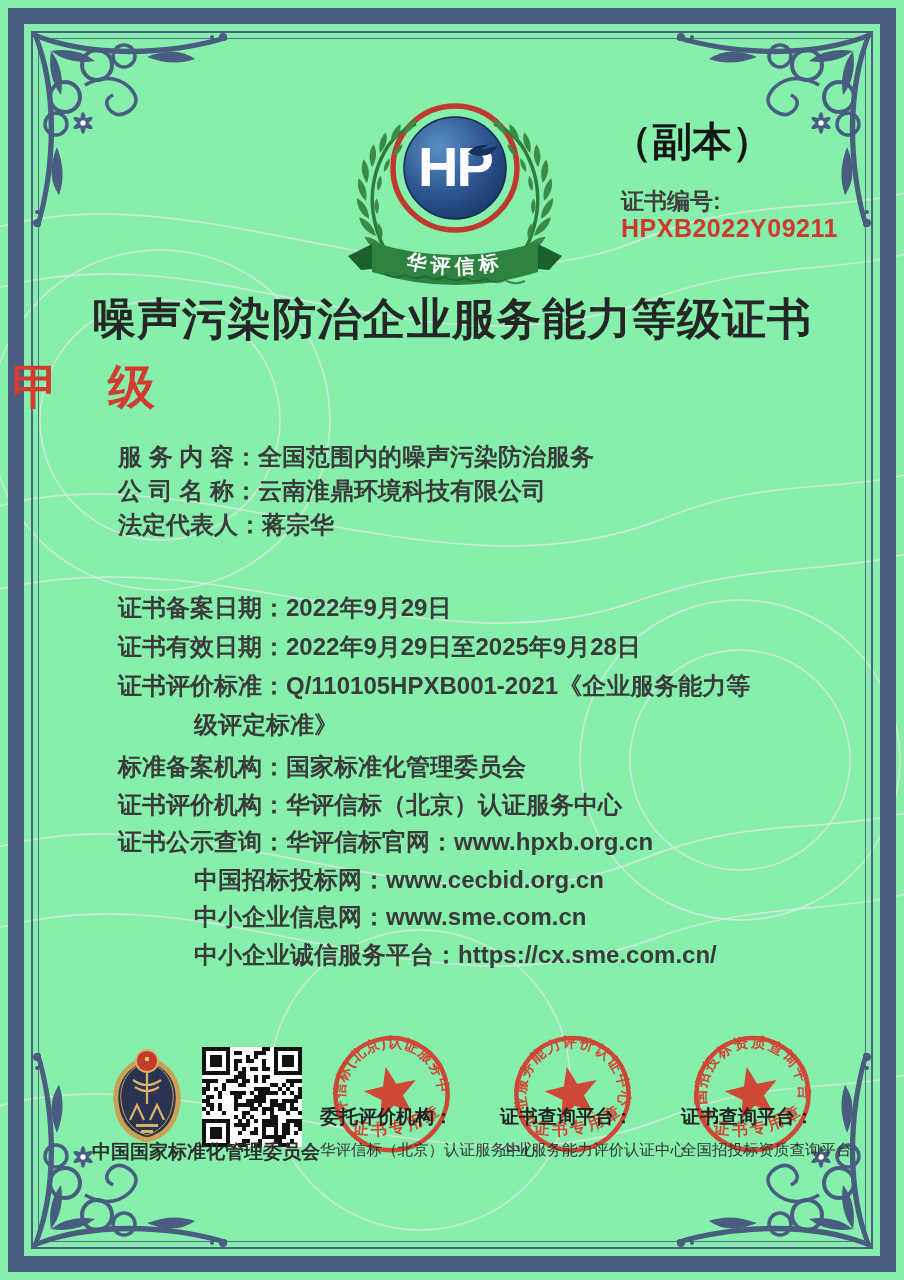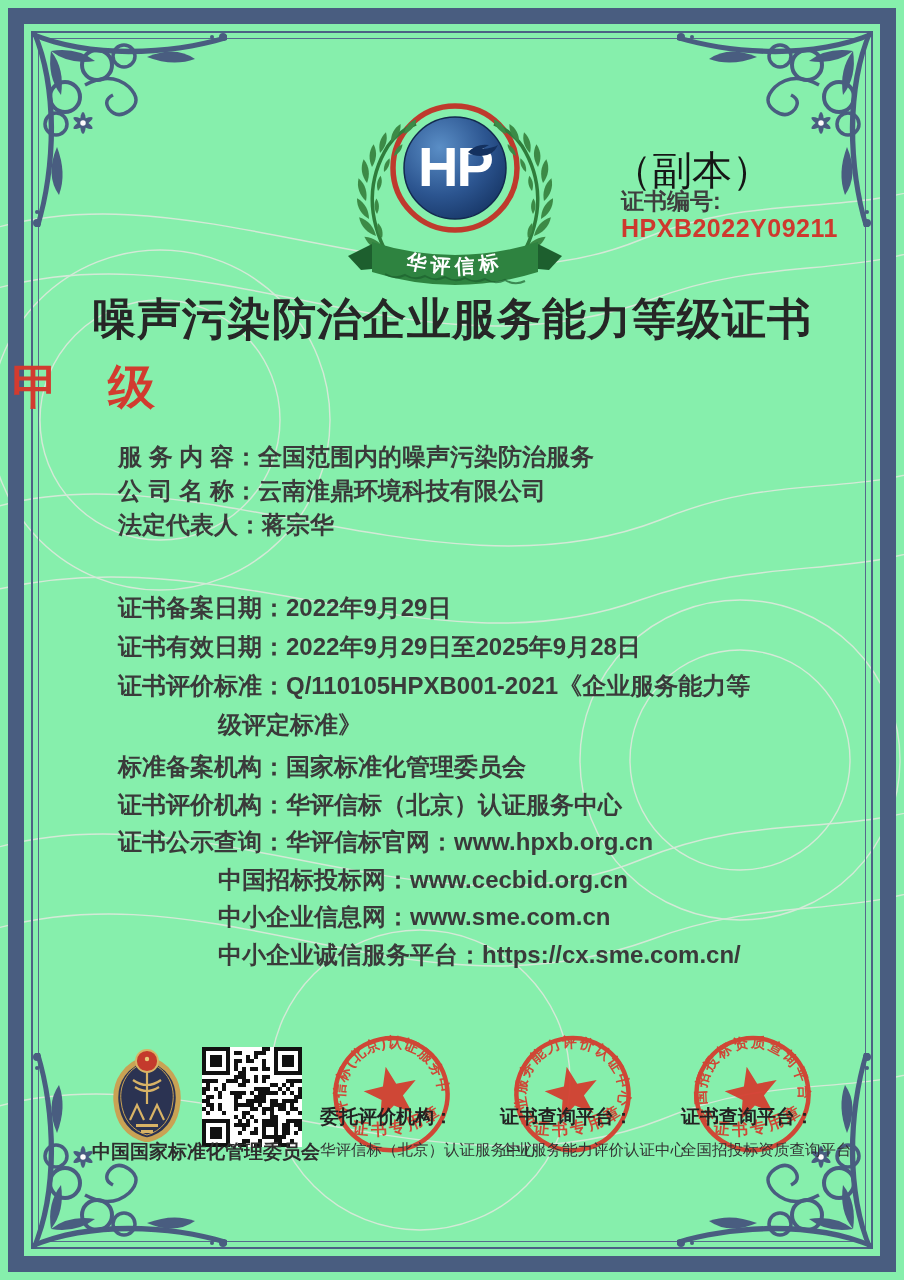--- a/index.html
+++ b/index.html
@@ -20,7 +20,7 @@
 
   
   .logo { position:absolute; left:330px; top:86px; z-index:2; }
-  .copy-label { position:absolute; left:612px; top:114px; font-size:40px; font-weight:400; color:#161616; z-index:2;margin-top:29px; }
+  .copy-label { position:absolute; left:612px; top:114px; font-size:40px; font-weight:700; color:#161616; z-index:2; }
   .certno-label { position:absolute; left:621px; top:186px; font-size:23px; font-weight:700; color:#3e3e3e; z-index:2; }
   .certno-value { position:absolute; left:621px; top:214px; font-size:25px; font-weight:700; color:#ce392e; letter-spacing:.5px; z-index:2; }
 

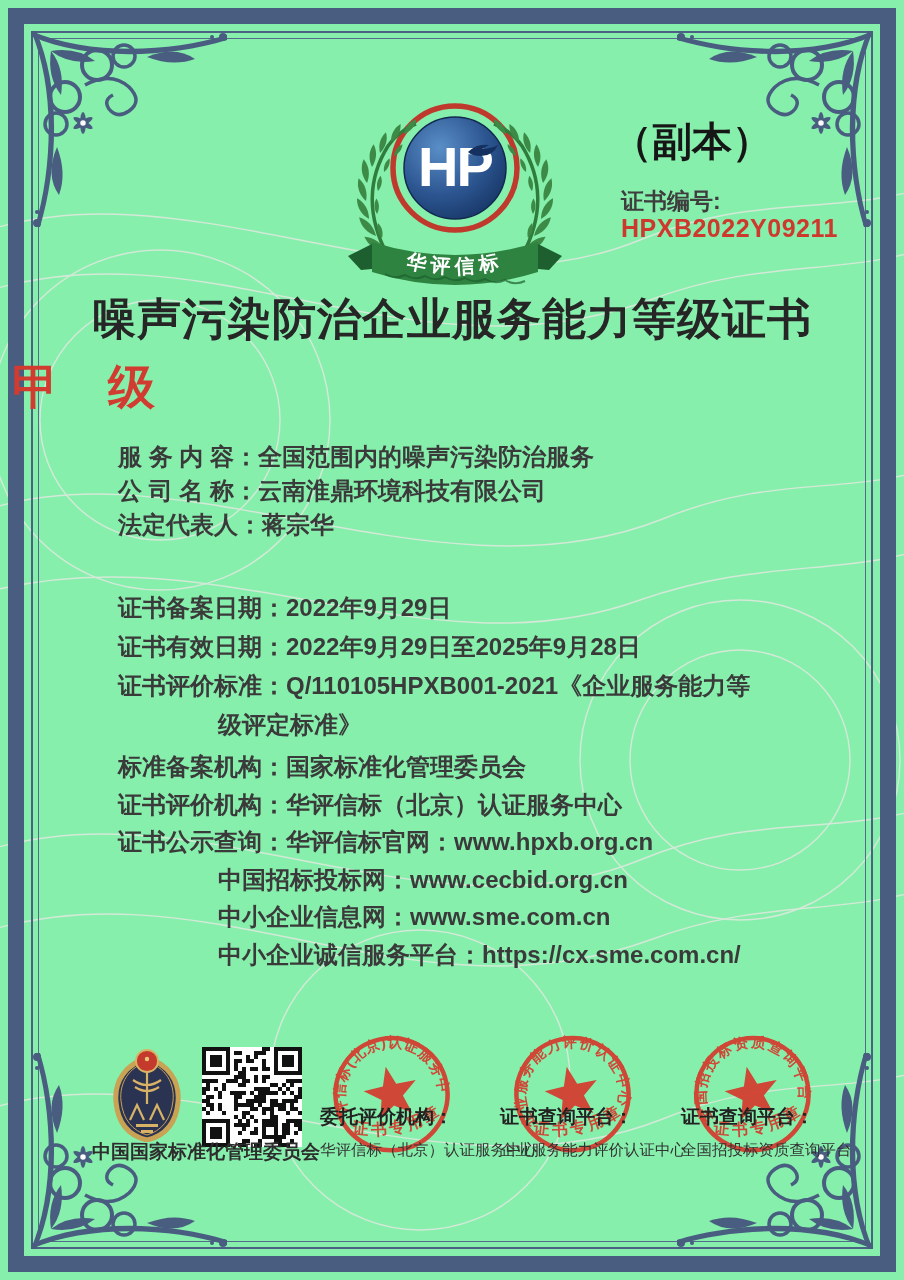--- a/index.html
+++ b/index.html
@@ -33,7 +33,7 @@
   .sec1 { top:440px; }
   .sec2 { top:588px; } .sec2 .row { line-height:39px; }
   .sec3 { top:748px; } .sec3 .row { line-height:37.5px; }
-  .indent { margin-left:100px; }
+  .indent { margin-left:76px; }
   .sec .label { color:#3a3a3a; }
   .sec .value { color:#3a3a3a; }
 

